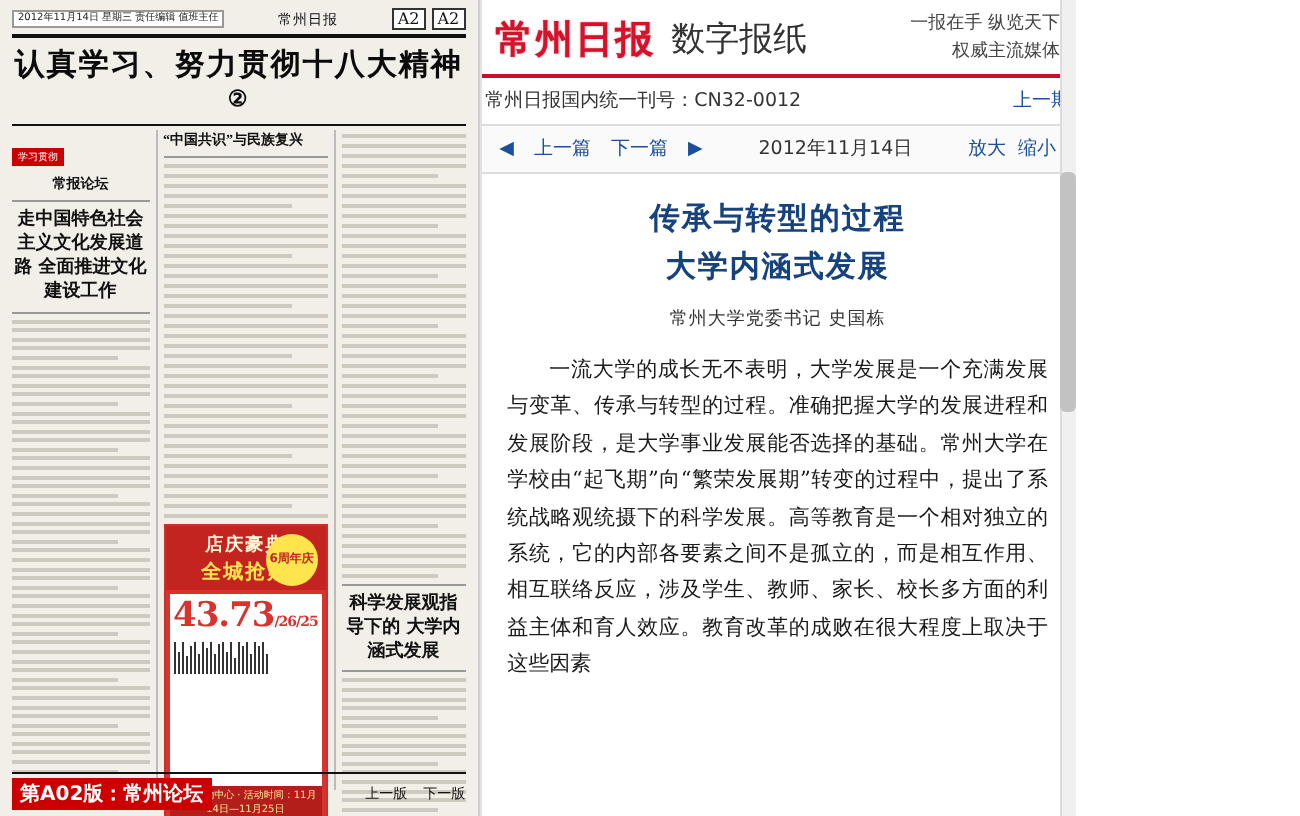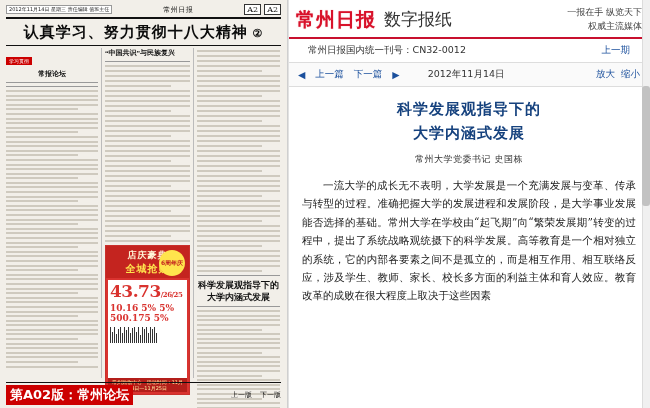--- a/index.html
+++ b/index.html
@@ -9,7 +9,7 @@
     background: #ffffff;
     overflow: hidden;
   }
-  .page { position: relative; width: 650px; height: 408px; display: flex; background:#c4b5fd; }
+  .page { position: relative; width: 538px; height: 408px; display: flex; background:#c4b5fd; }
 
   
   .left-pane {

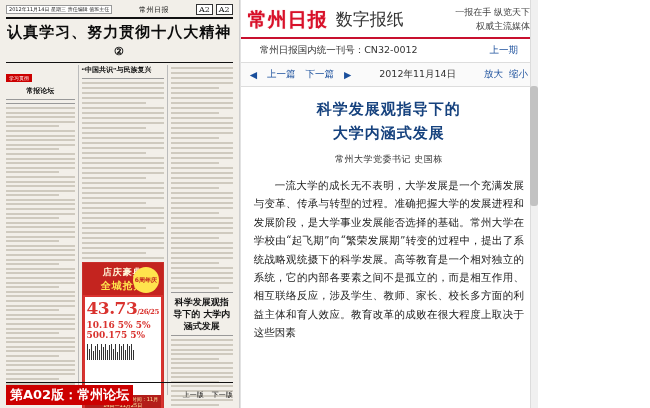--- a/index.html
+++ b/index.html
@@ -40,7 +40,7 @@
   }
   .np-headline {
     text-align:center;
-    font-family: Liberation Serif, serif;
+    font-family: Liberation Mono, monospace;
     font-weight: bold;
     font-size: 15px;
     color:#0b0b0b;

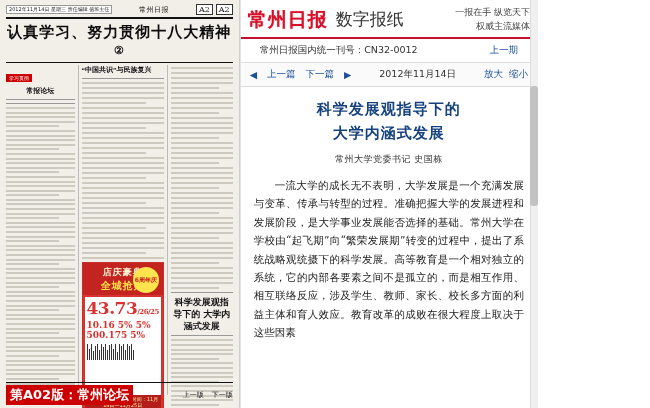--- a/index.html
+++ b/index.html
@@ -147,7 +147,7 @@
 
   .infobar {
     display:flex; align-items:center; justify-content:space-between;
-    font-size:9.5px; color:#333; padding:5px 20px;
+    font-size:9.5px; color:#333; padding:5px 3px;
     border-bottom:1px solid #ddd;
   }
   .infobar .right { color:#1a4f9c; }

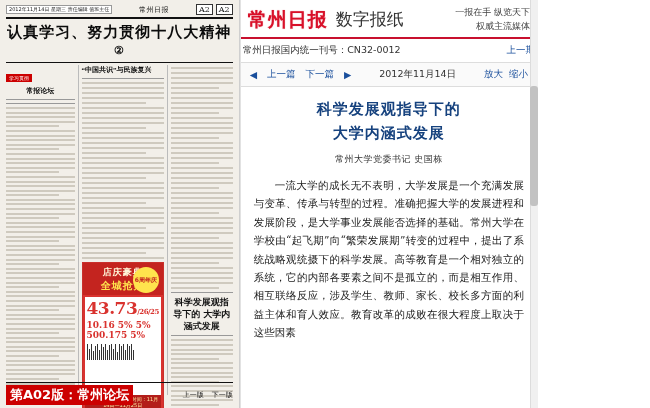--- a/index.html
+++ b/index.html
@@ -221,6 +221,8 @@
         <span class="np-tag">学习贯彻</span>
         <div class="np-sub">常报论坛</div>
         <div class="np-rule"></div>
+        <div class="np-sub2">走中国特色社会主义文化发展道路
+全面推进文化建设工作</div>
         <div class="np-rule"></div>
         <div class="np-lines dense">
           <i></i>

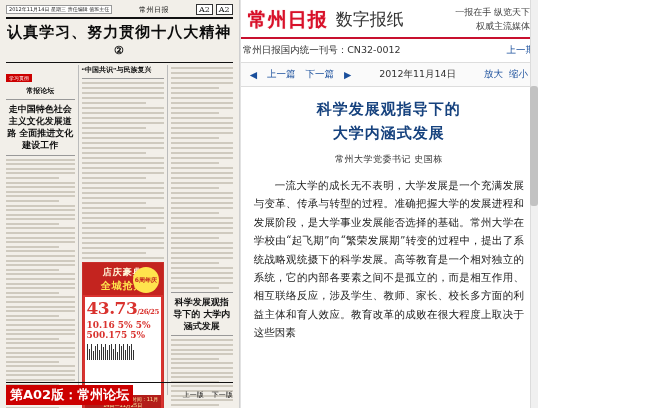--- a/index.html
+++ b/index.html
@@ -494,7 +494,7 @@
 
     <div class="article">
       <div class="art-title">
-        <div>科学发展观指导下的</div>
+        <div>传承与转型的过程</div>
         <div>大学内涵式发展</div>
       </div>
       <div class="art-byline">常州大学党委书记  史国栋</div>

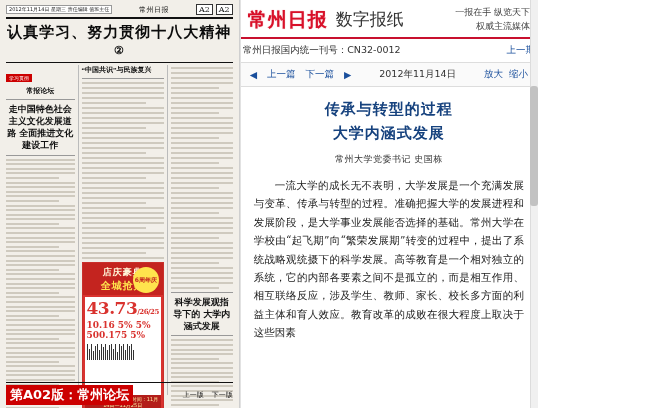--- a/index.html
+++ b/index.html
@@ -342,7 +342,6 @@
             <div class="ad-price">
               <span>43.73</span><small>/26/25</small>
             </div>
-            <div class="ad-price2">10.16 5% 5% 500.175 5%</div>
             <div class="ad-barcode">
               <span style="height:100%"></span>
                 <span style="height:70%"></span>

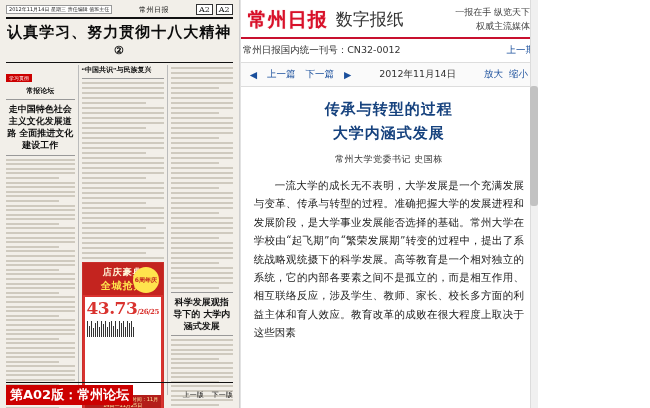--- a/index.html
+++ b/index.html
@@ -121,7 +121,7 @@
     border-top:1px solid #111; padding-top:2px;
   }
   .np-footer-left {
-    background:#c00; color:#fff; font-size:13px; padding:1px 4px; font-weight:bold;
+    background:#c00; color:#fff; font-size:10px; padding:1px 4px; font-weight:bold;
   }
   .np-footer-right { font-size:7px; color:#111; display:flex; gap:8px; }
 

